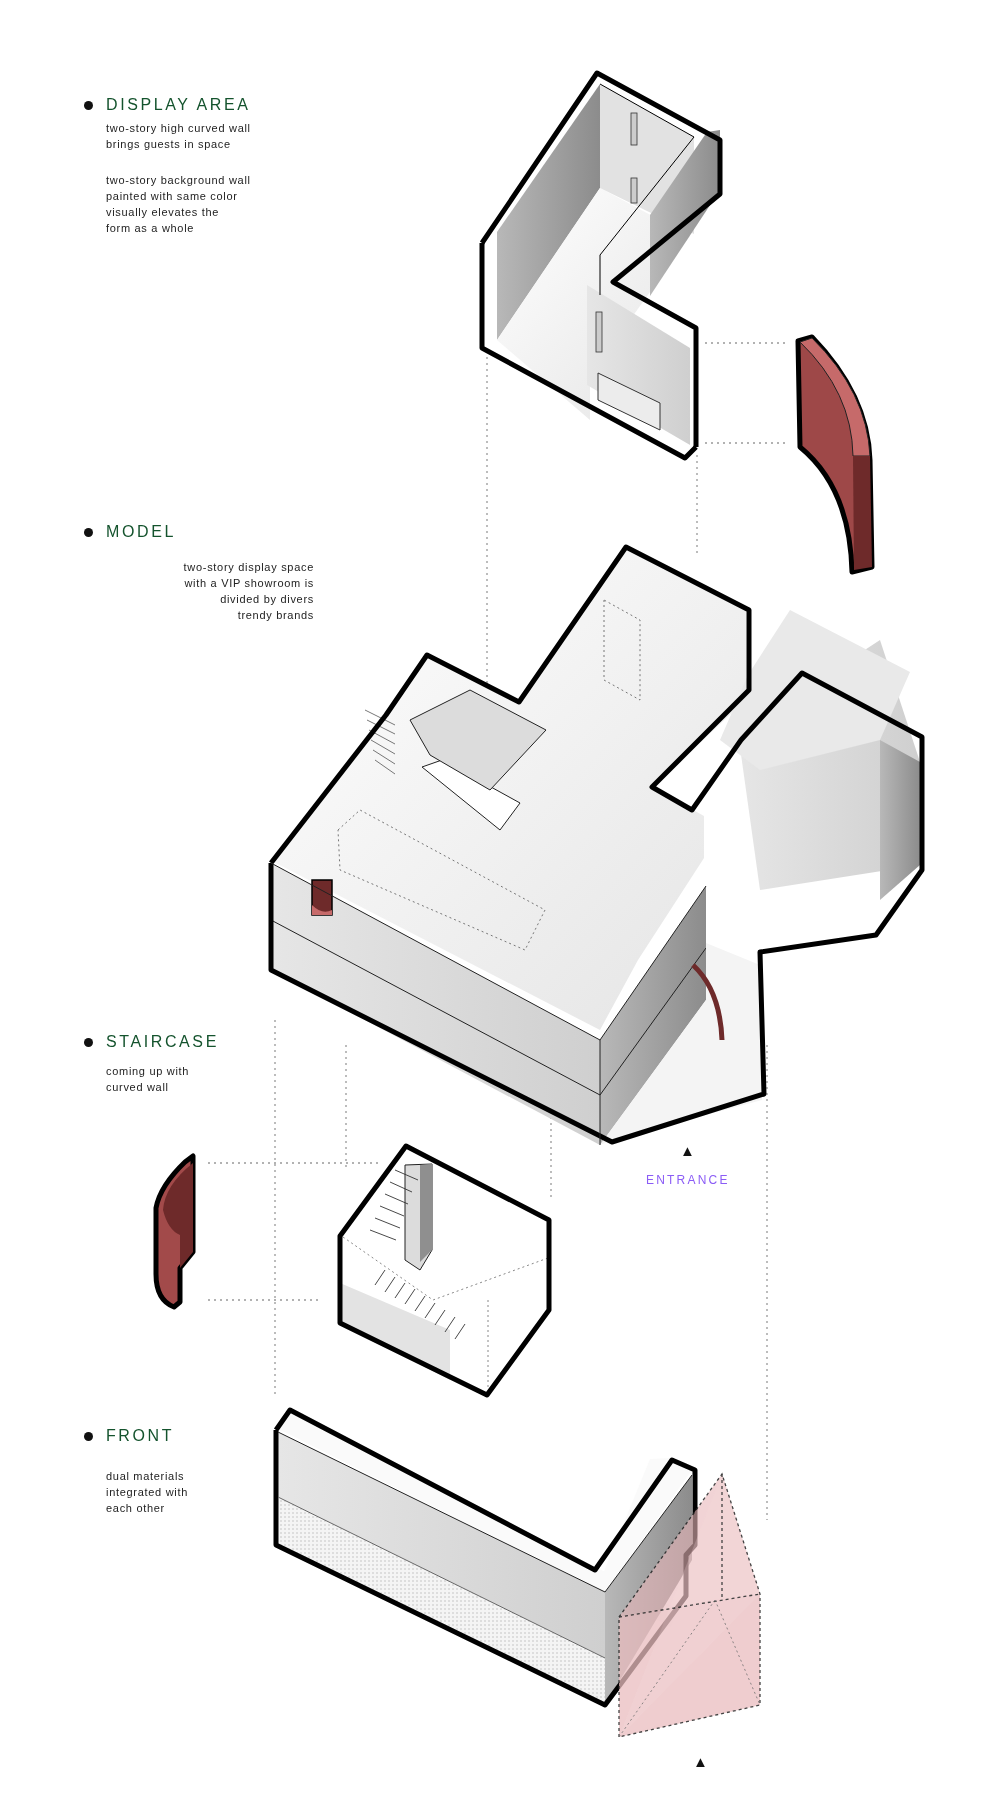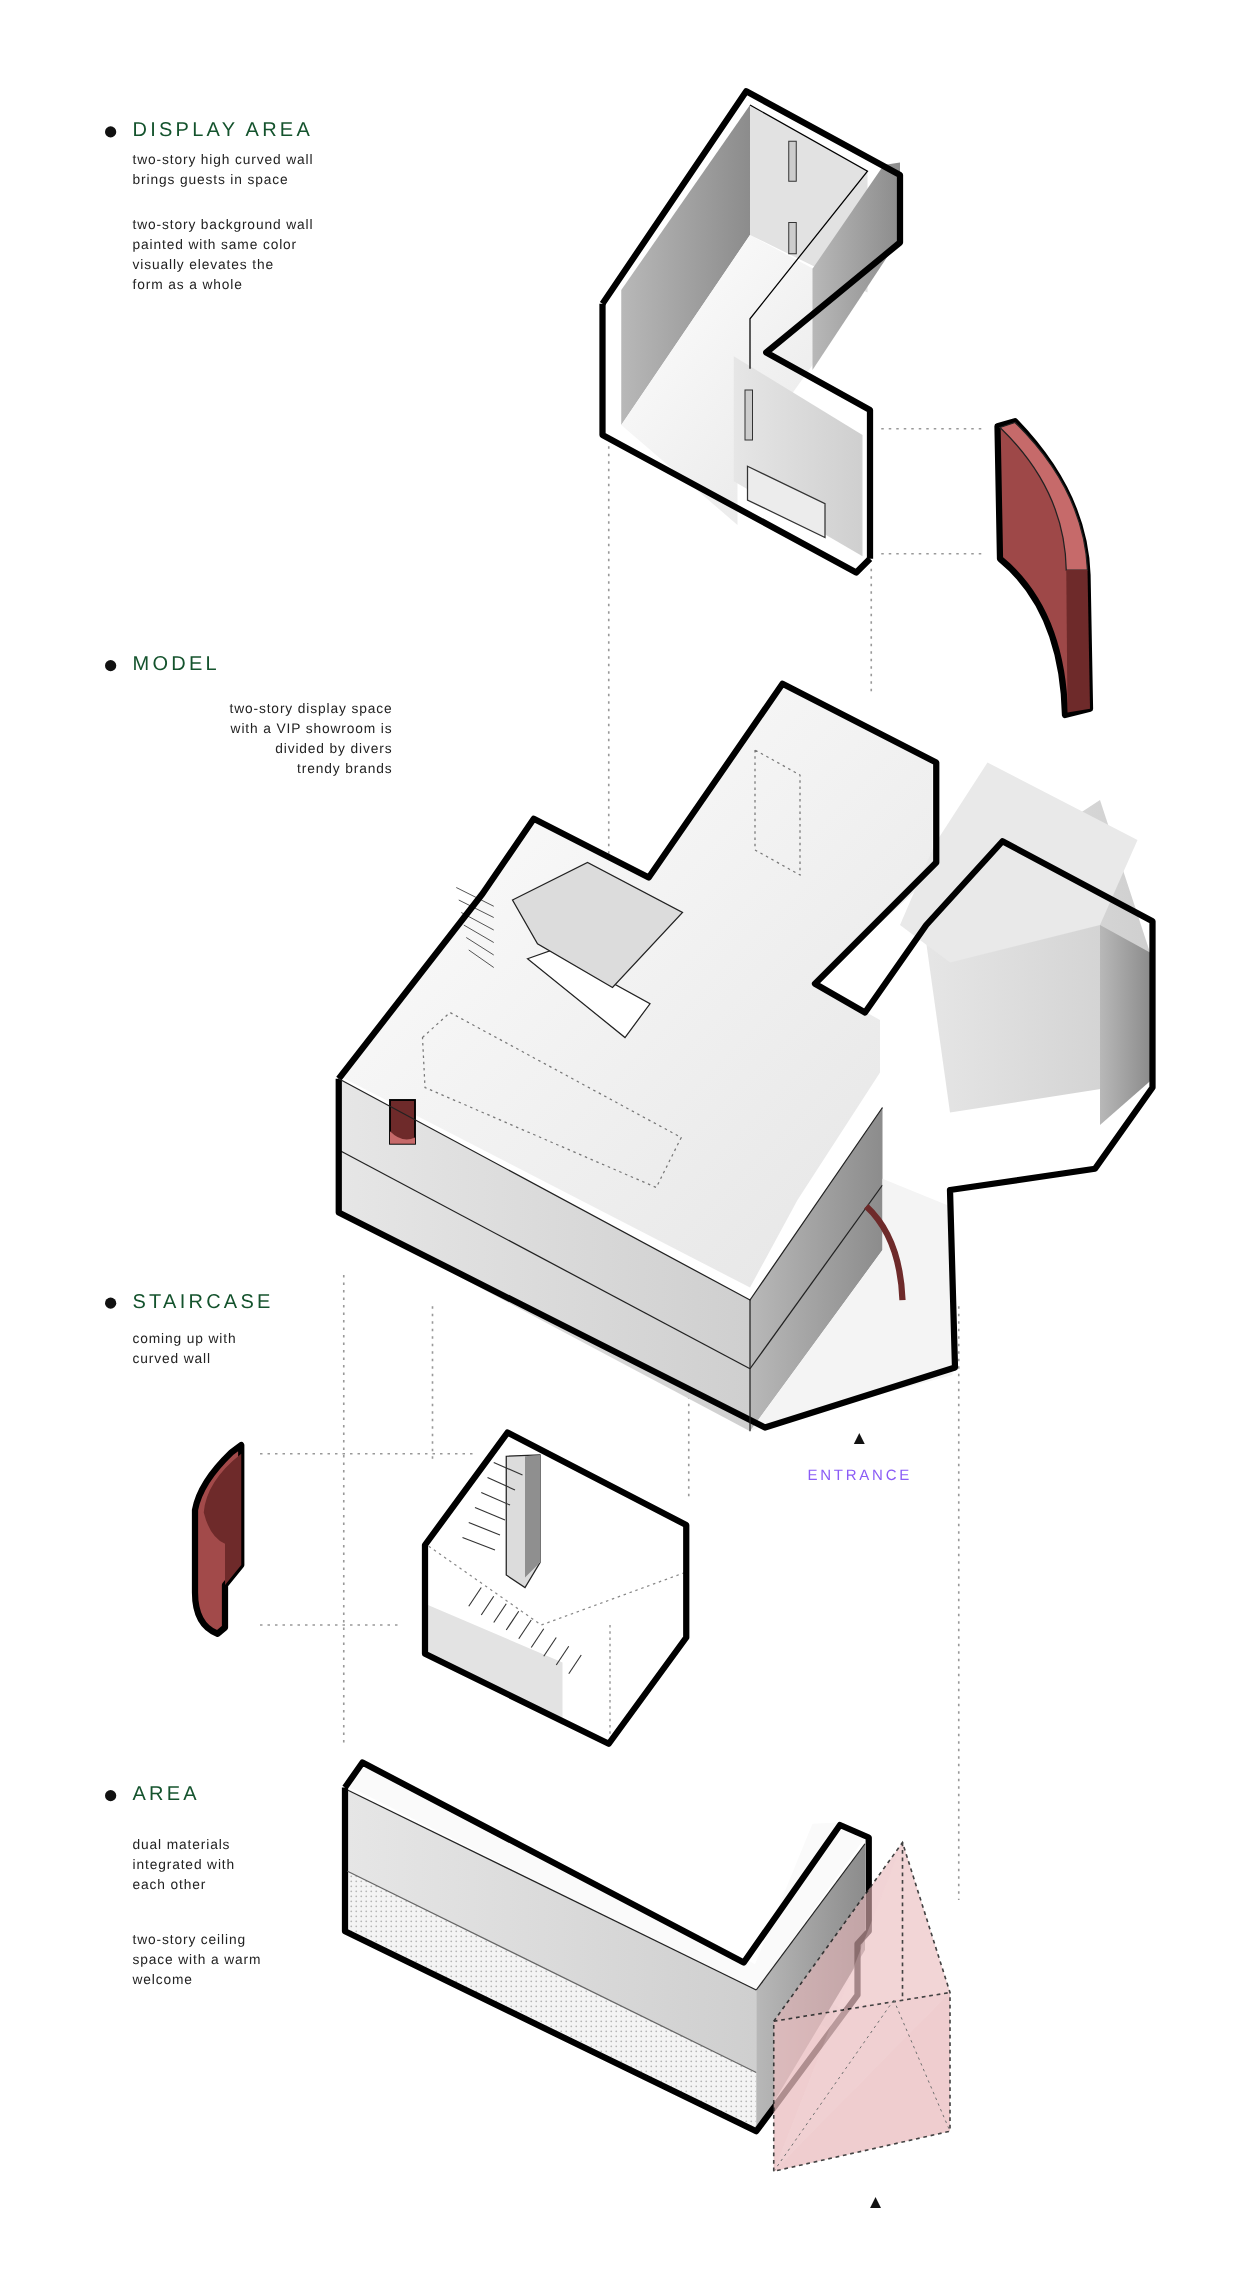--- a/index.html
+++ b/index.html
@@ -50,7 +50,7 @@
 <div class="section" style="top:1427px;">
   <p class="heading">
       <span class="bullet"></span>
-      <span>AREA</span>
+      <span>FRONT</span>
     </p>
   <p class="para" style="margin-top:23px;">dual materials
 integrated with

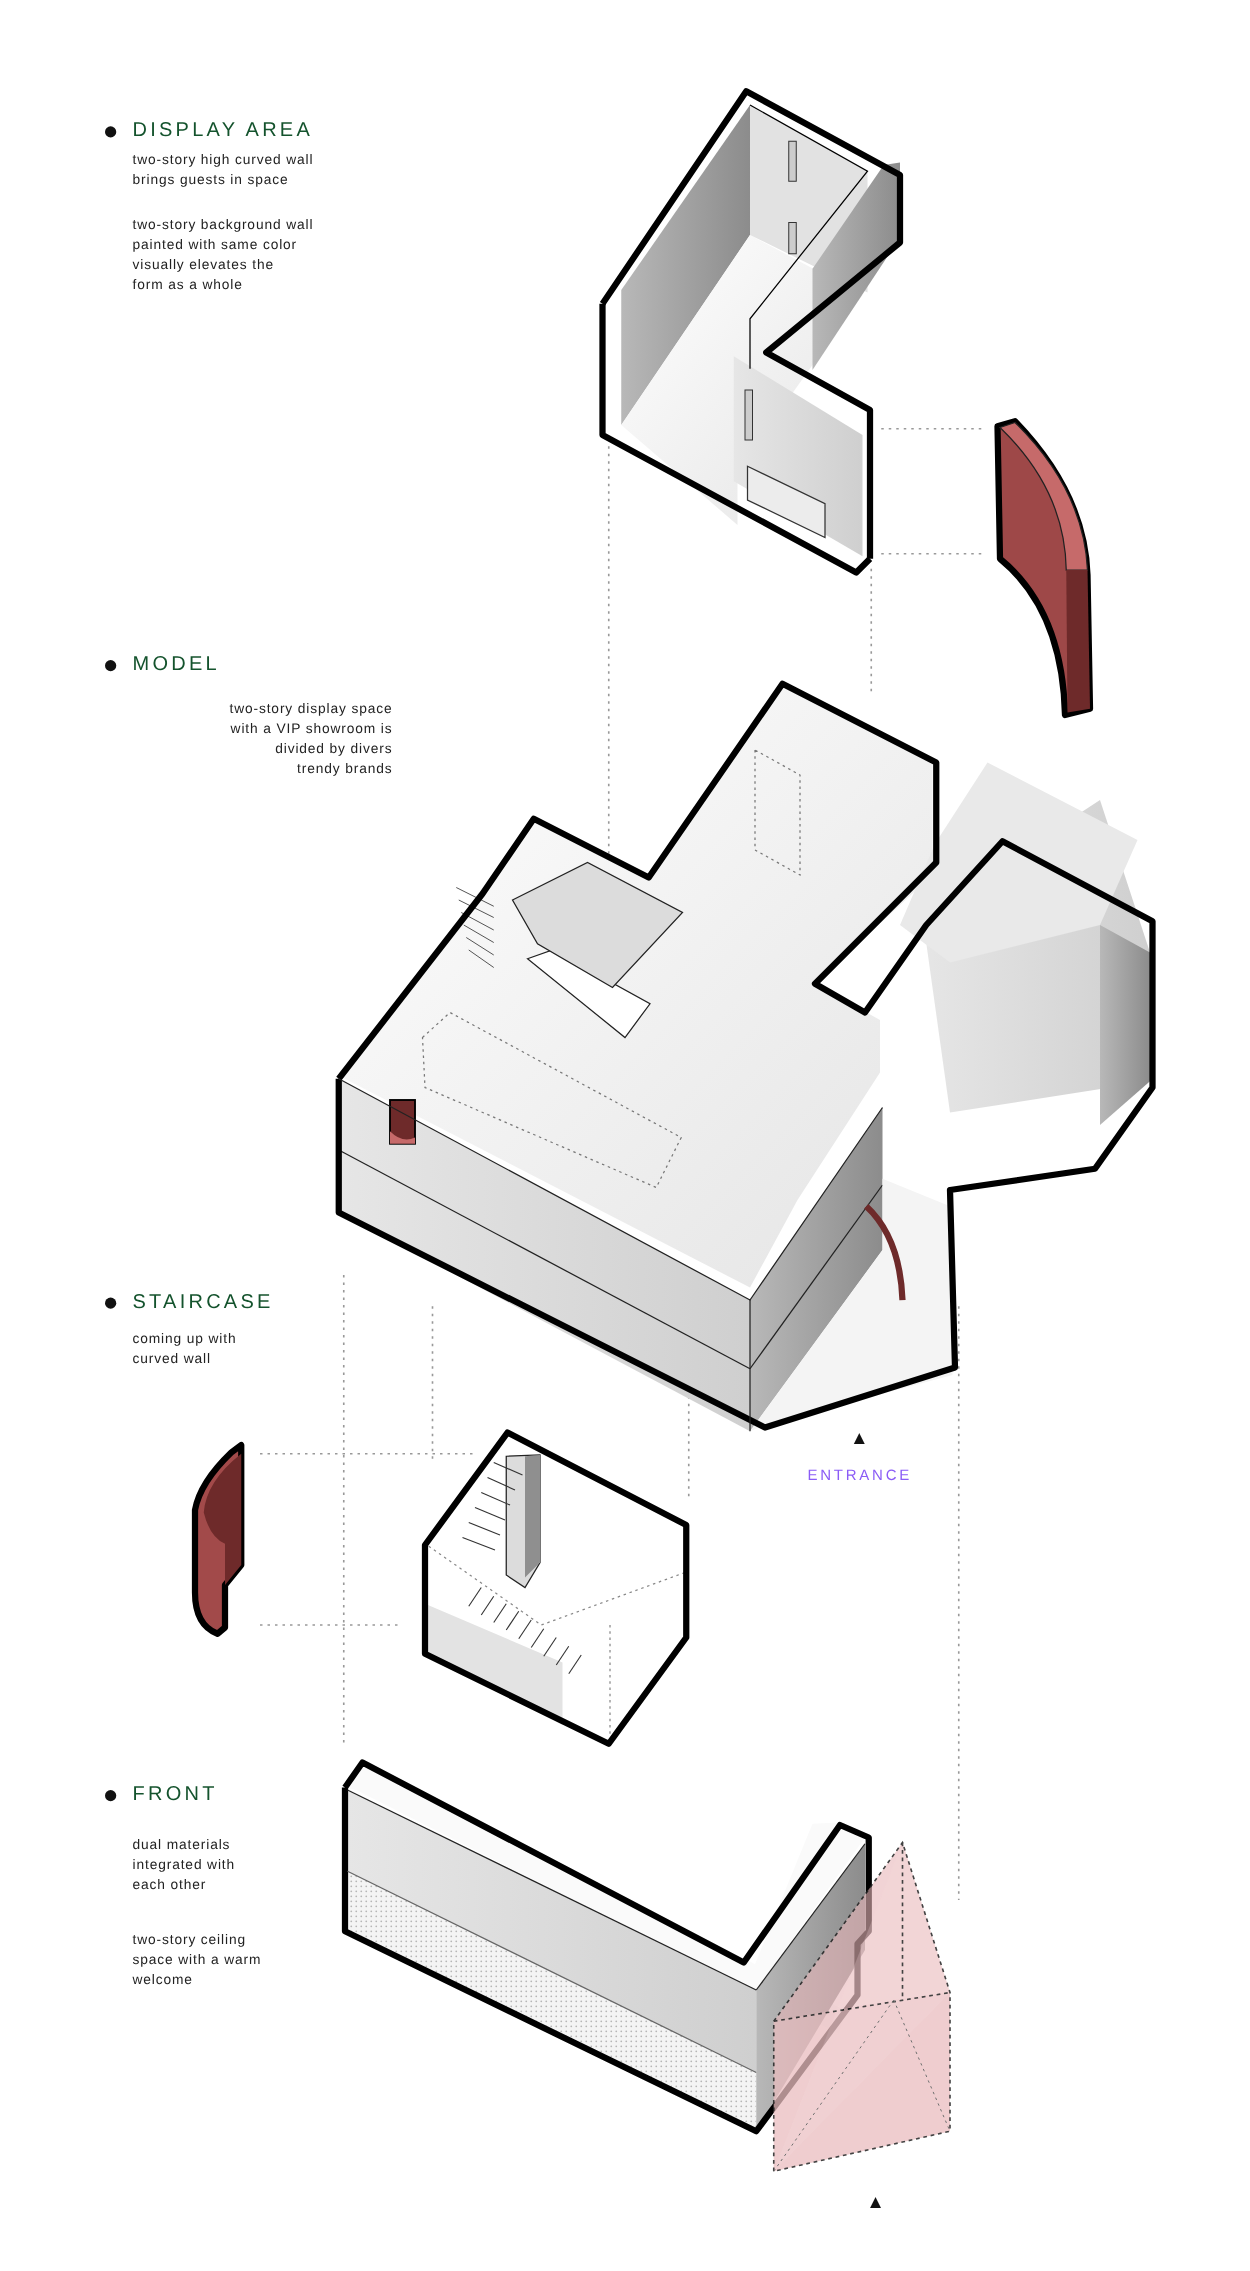--- a/index.html
+++ b/index.html
@@ -55,9 +55,6 @@
   <p class="para" style="margin-top:23px;">dual materials
 integrated with
 each other</p>
-  <p class="para" style="margin-top:28px;">two-story ceiling
-space with a warm
-welcome</p>
 </div>
 
 <div class="label-entrance">ENTRANCE</div>

